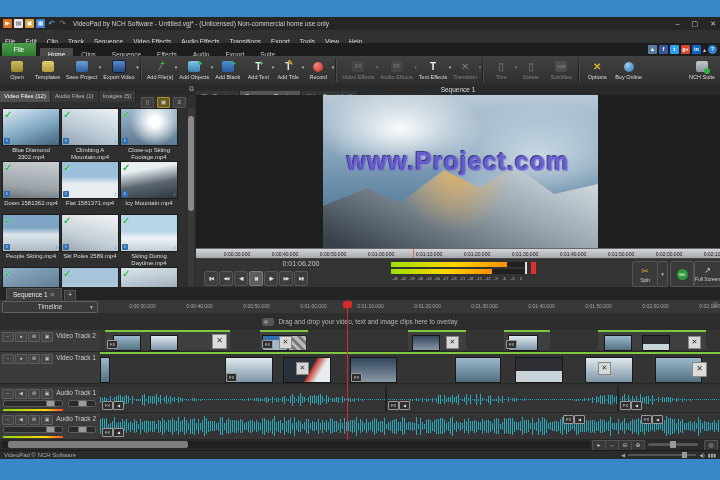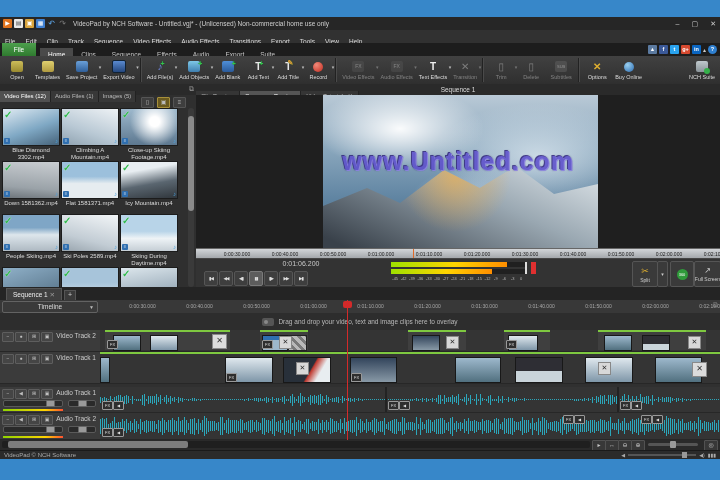--- a/index.html
+++ b/index.html
@@ -437,7 +437,7 @@
       </div>
       <div class="screen">
         <div class="vimg"></div>
-        <div class="wm">www.Untitled.com</div>
+        <div class="wm">www.Project.com</div>
       </div>
       <div class="sruler">
         <div class="ticks">

